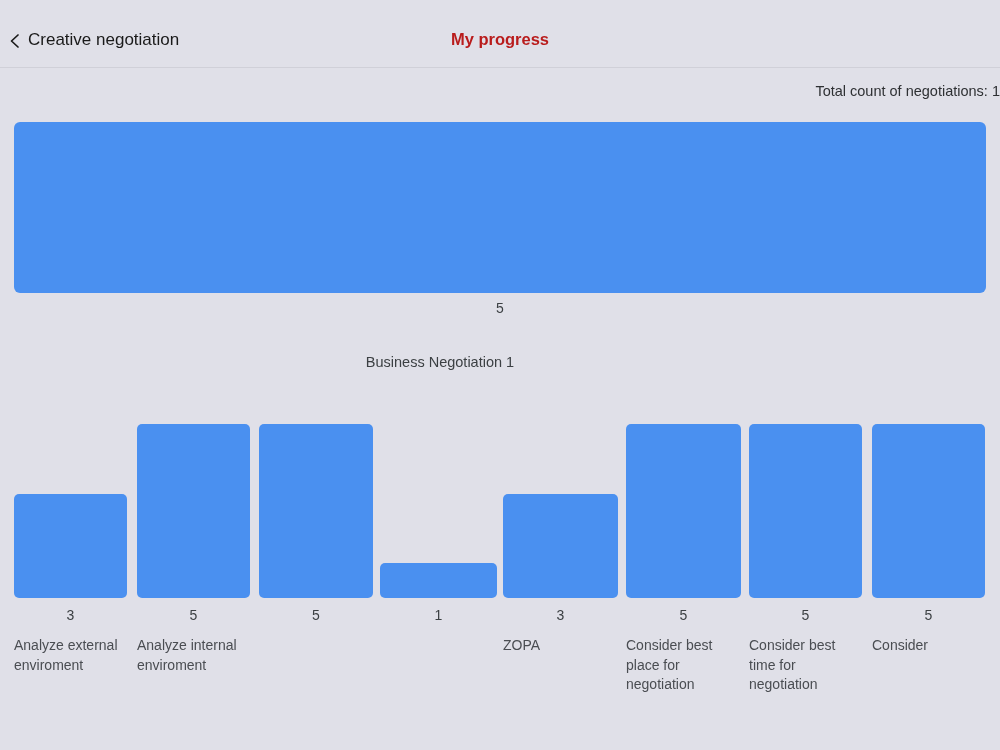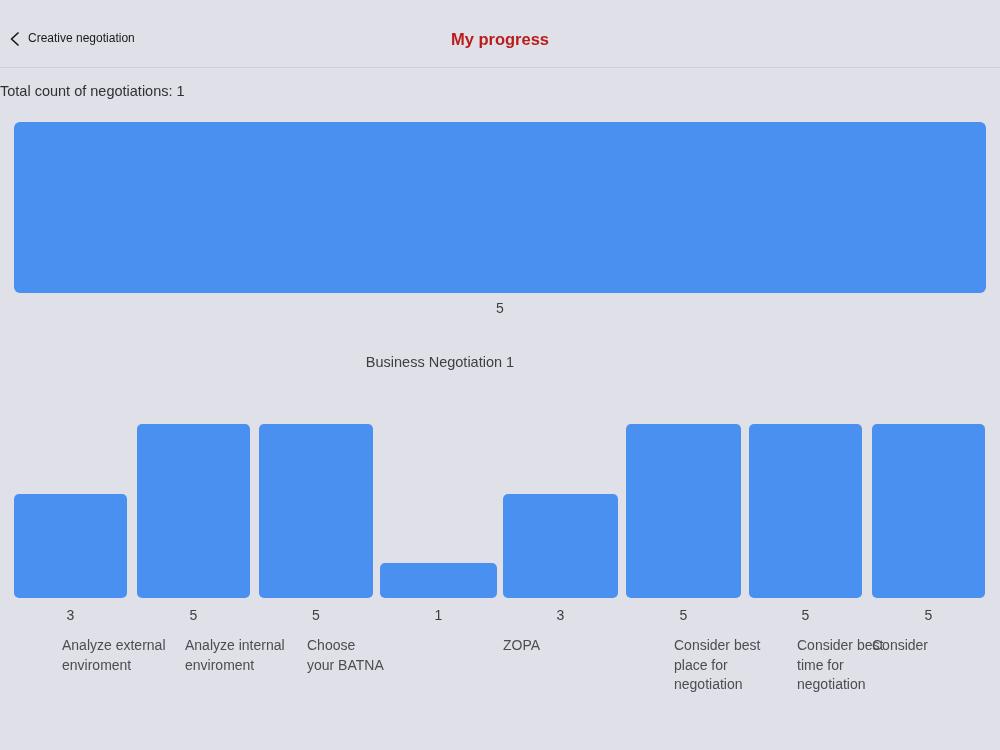--- a/index.html
+++ b/index.html
@@ -52,7 +52,7 @@
   .chevron-left svg { display: block; }
 
   .nav-back-label {
-    font-size: 12px;
+    font-size: 17px;
     color: #1a1a1a;
     line-height: 1;
     white-space: nowrap;

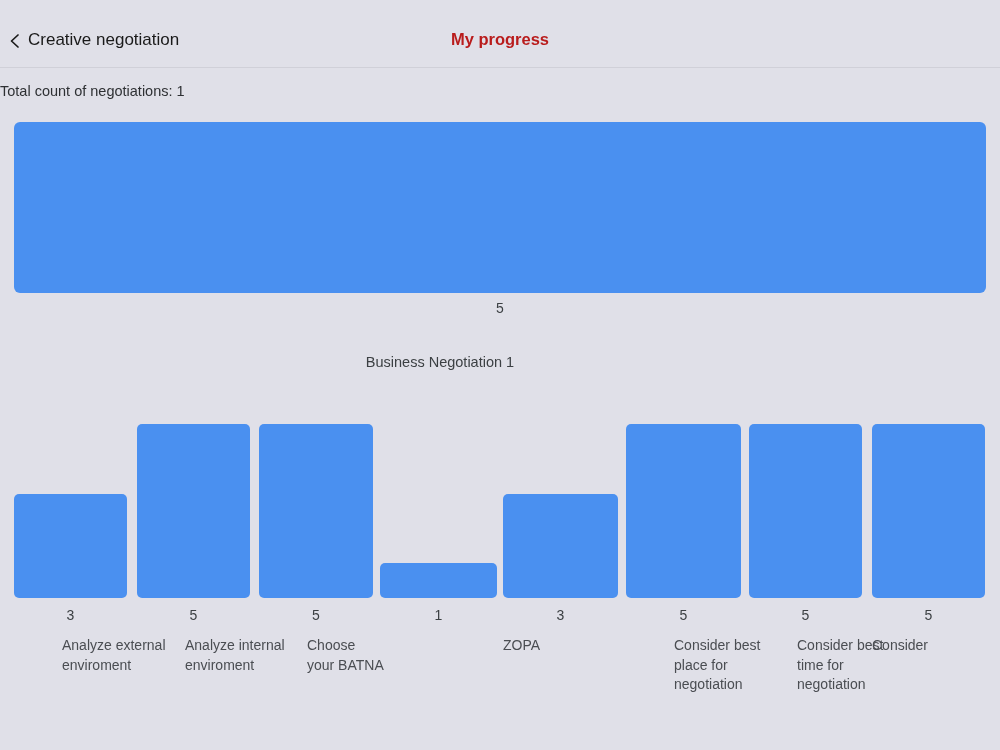--- a/index.html
+++ b/index.html
@@ -74,7 +74,7 @@
     position: absolute;
     left: 0; top: 82px;
     width: 1000px;
-    text-align: left;
+    text-align: right;
     font-size: 14.5px;
     color: #2e3033;
     line-height: 18px;

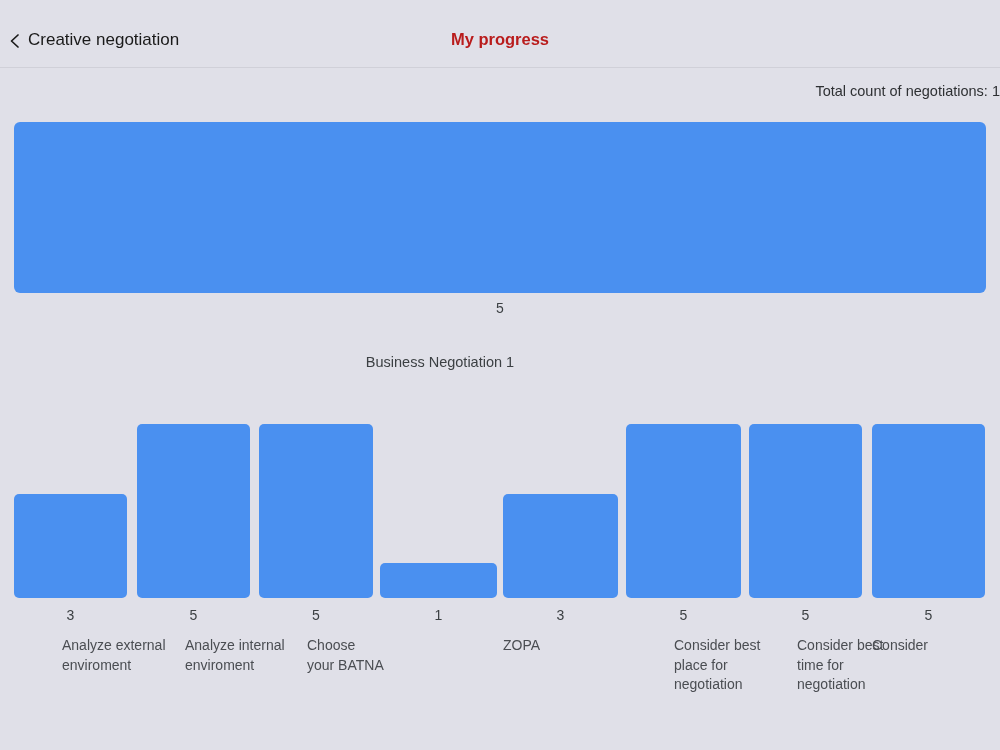--- a/index.html
+++ b/index.html
@@ -167,7 +167,7 @@
     white-space: pre-line;
   }
   .bar-label.center { }
-  .bar-label.left   { text-align: left; margin-left: 48px; }
+  .bar-label.left   { text-align: left; }
 </style>
 </head>
 <body>

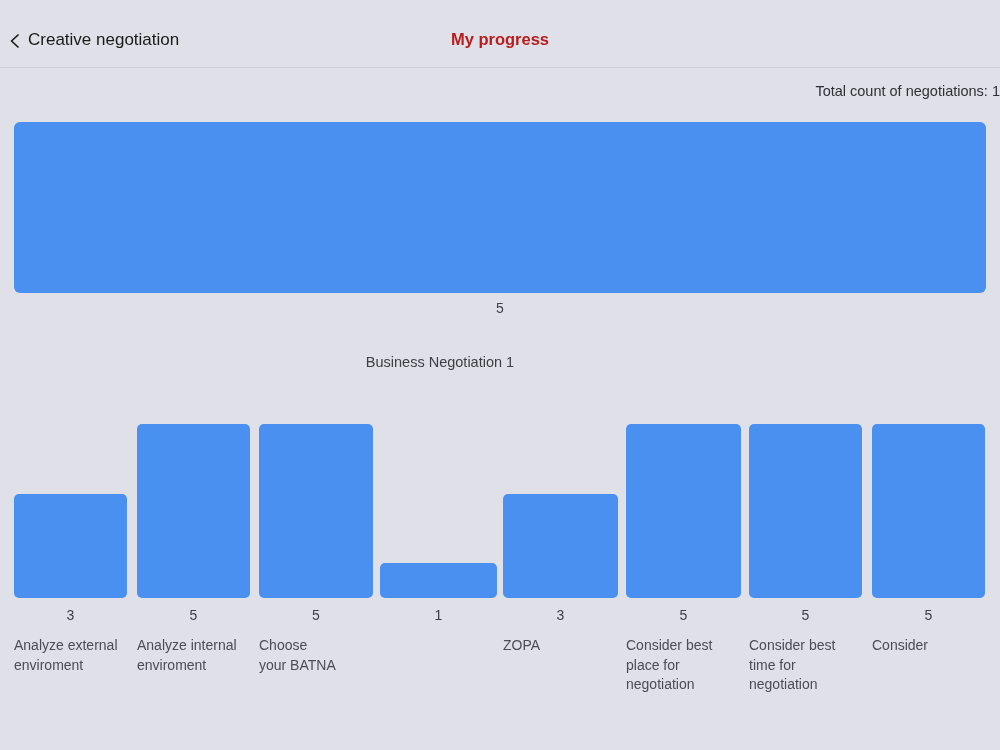--- a/index.html
+++ b/index.html
@@ -219,8 +219,6 @@
           <div class="bar-rect" style="height: 174px; background: rgb(74, 144, 240);"></div>
         </div>
         <div class="bar-value">5</div>
-        <div class="bar-label left">Choose
-your BATNA</div>
       </div>
       <div class="bar-col" style="left: 380px; width: 117px;">
         <div class="bar-plot">

